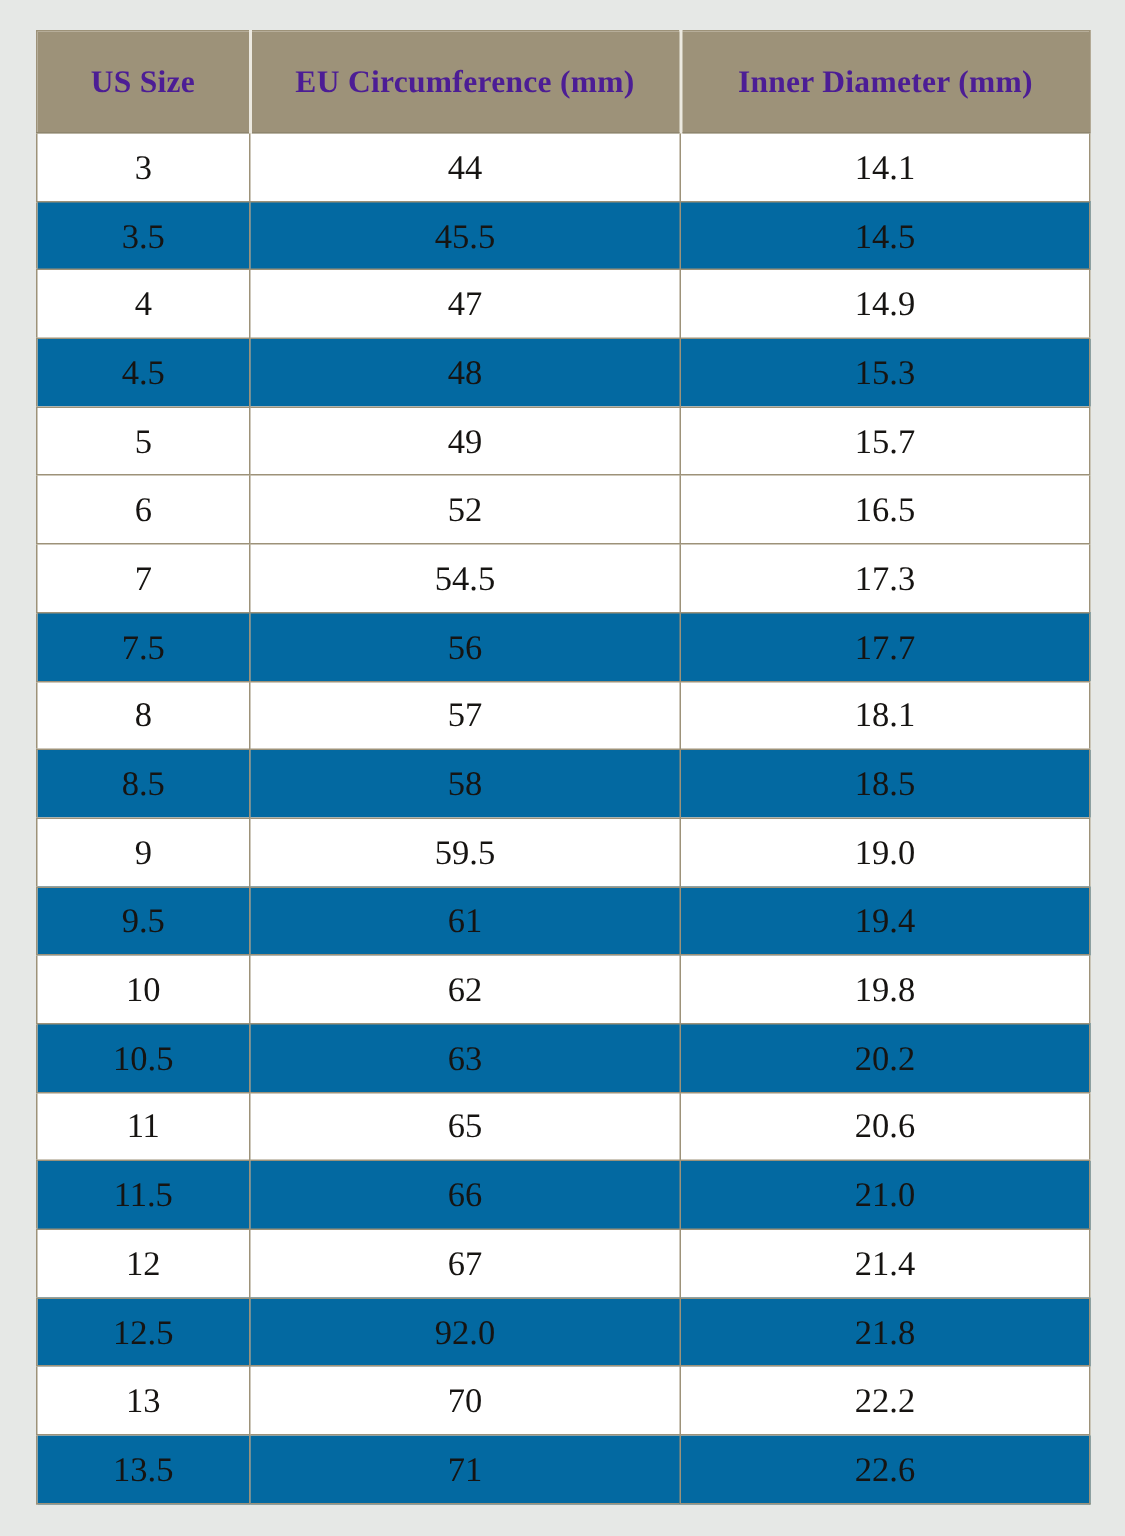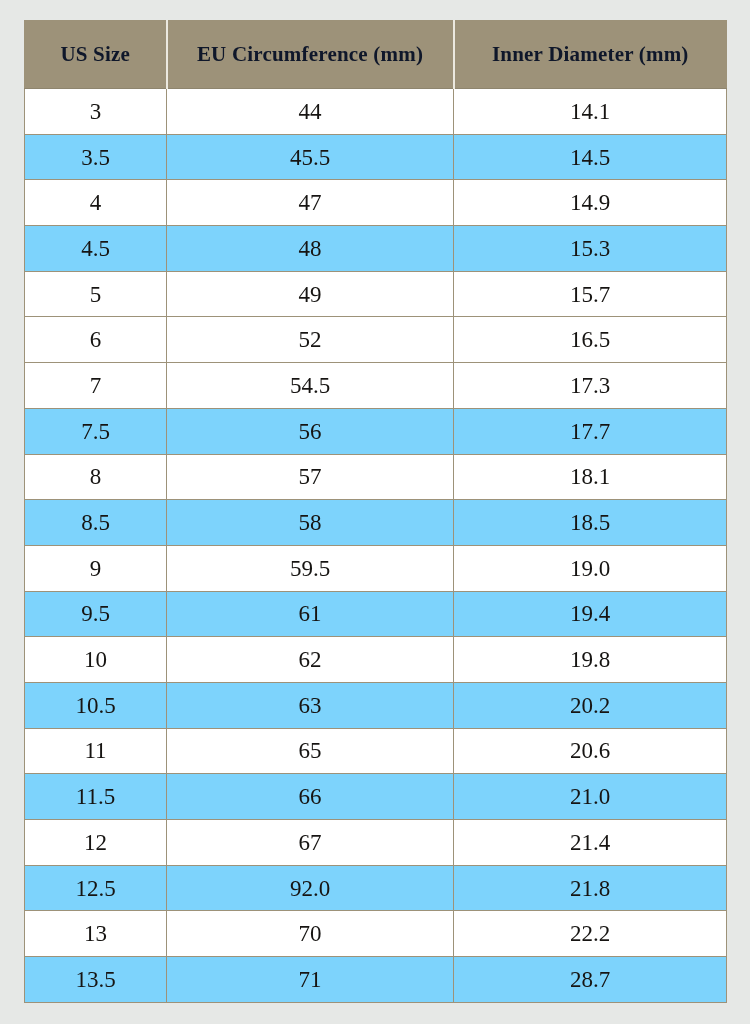--- a/index.html
+++ b/index.html
@@ -48,7 +48,7 @@
 
   #size-table thead th {
     background: #9d9279;
-    color: #0f172a;
+    color: #4c1d95;
     font-family: "Liberation Serif", "DejaVu Serif", serif;
     font-weight: bold;
     font-size: 21px;

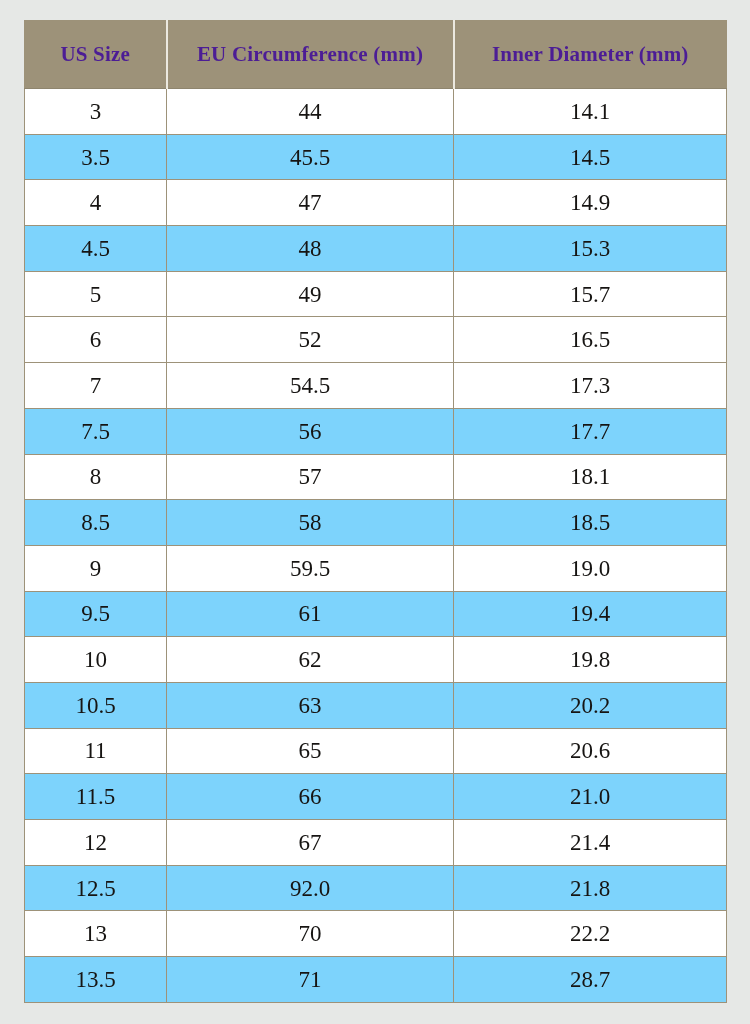--- a/index.html
+++ b/index.html
@@ -71,7 +71,7 @@
   }
 
   #size-table tbody tr.row-odd  { background: #ffffff; }
-  #size-table tbody tr.row-even { background: #7dd3fc; margin-left: 16px; }
+  #size-table tbody tr.row-even { background: #0369a1; margin-left: 16px; }
 
   #size-table tbody td {
     text-align: center;

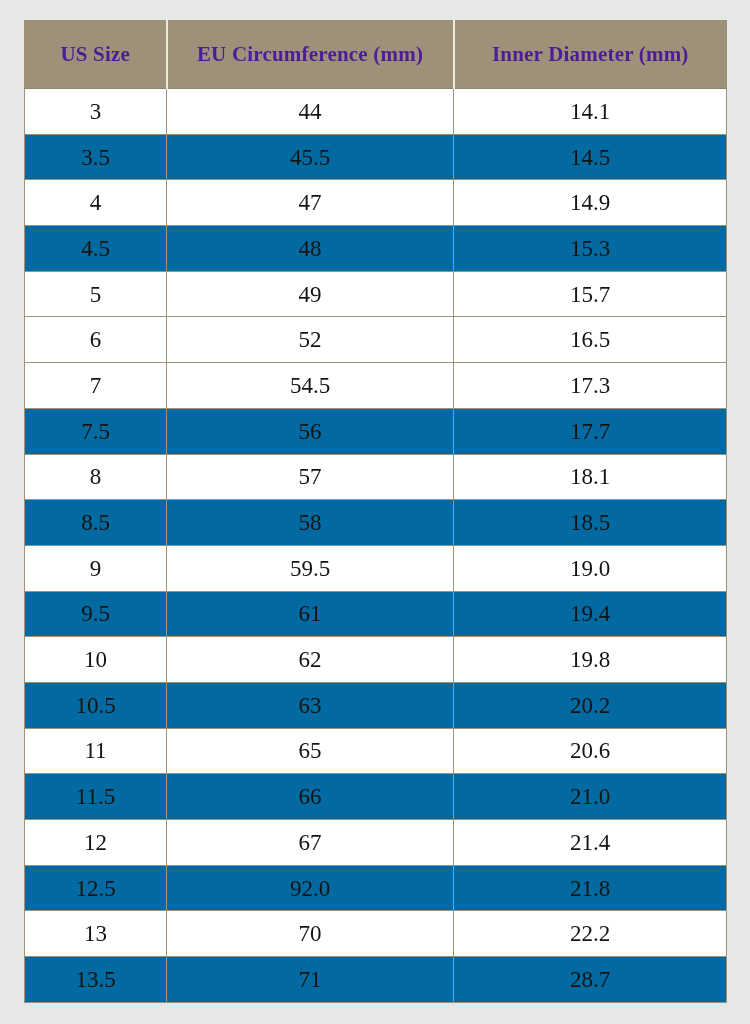--- a/index.html
+++ b/index.html
@@ -213,7 +213,7 @@
         <tr class="row-even">
           <td>13.5</td>
           <td>71</td>
-          <td>28.7</td>
+          <td>22.6</td>
         </tr>
       </tbody>
   </table>

